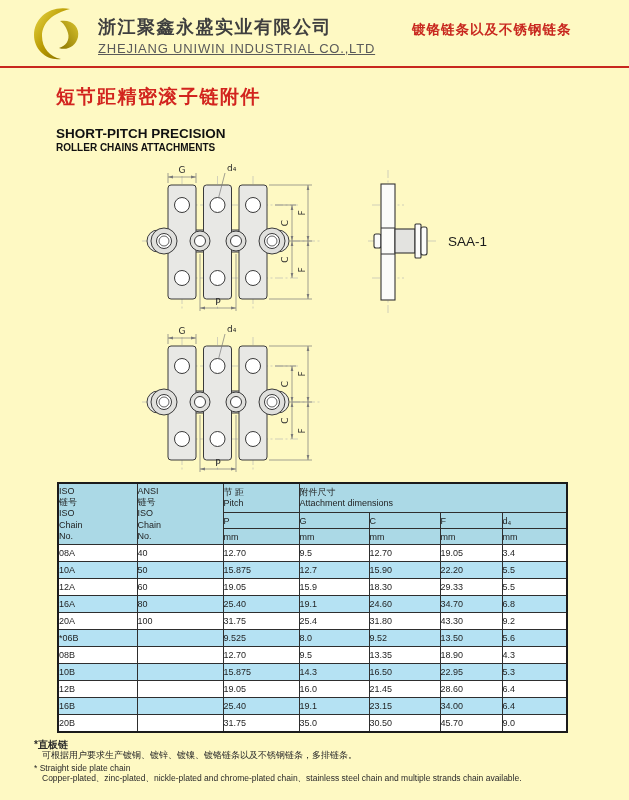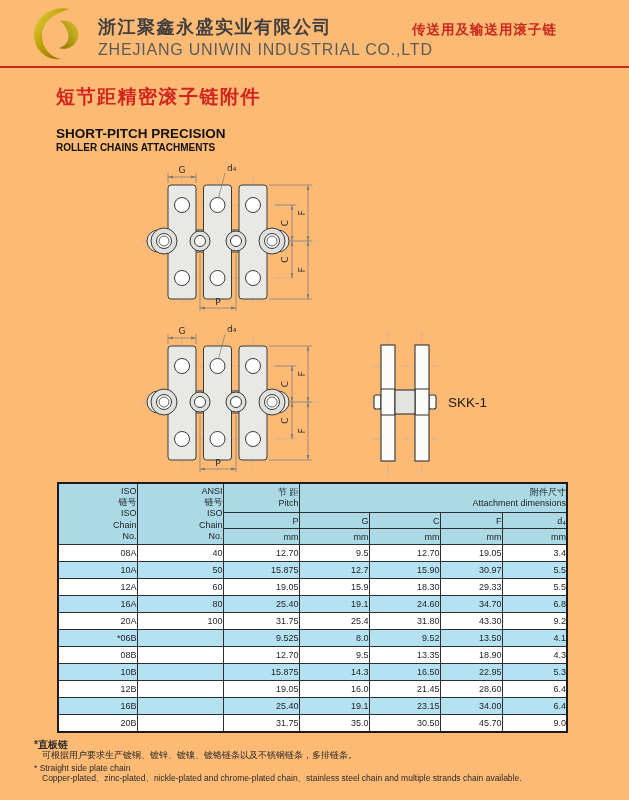--- a/index.html
+++ b/index.html
@@ -5,7 +5,7 @@
   html,body { margin:0; padding:0; background:#e9e9e9; }
   .page {
     position:relative; width:629px; height:800px; margin:0 auto;
-    background:#fdba74; overflow:hidden;
+    background:#fef9c3; overflow:hidden;
     font-family:"Liberation Sans","DejaVu Sans",sans-serif;
     color:#222;
   }

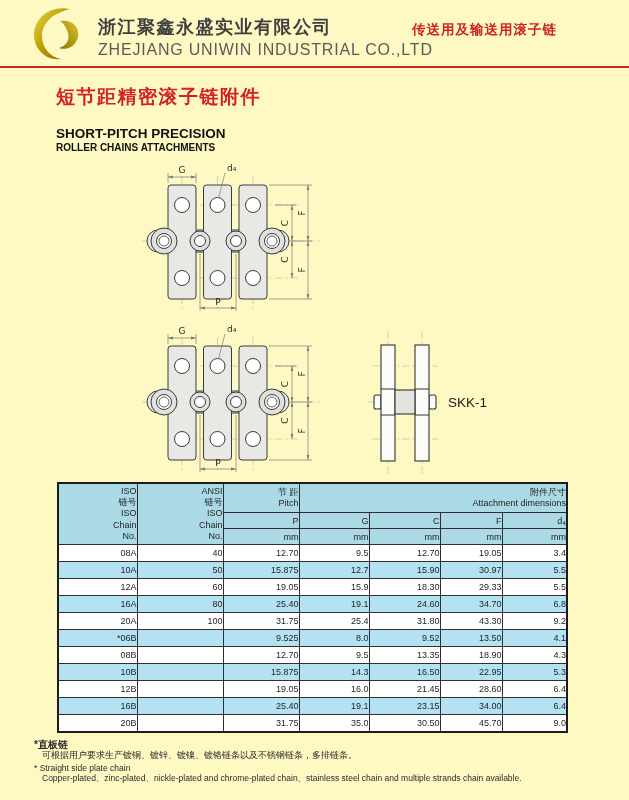--- a/index.html
+++ b/index.html
@@ -87,7 +87,7 @@
   </svg>
   <div class="company-cn">浙江聚鑫永盛实业有限公司</div>
   <div class="company-en">ZHEJIANG UNIWIN INDUSTRIAL CO.,LTD</div>
-  <div class="banner-cn">传送用及输送用滚子链</div>
+  <div class="banner-cn">镀铬链条以及不锈钢链条</div>
   <div class="red-rule"></div>
 
   <div class="title-cn">短节距精密滚子链附件</div>

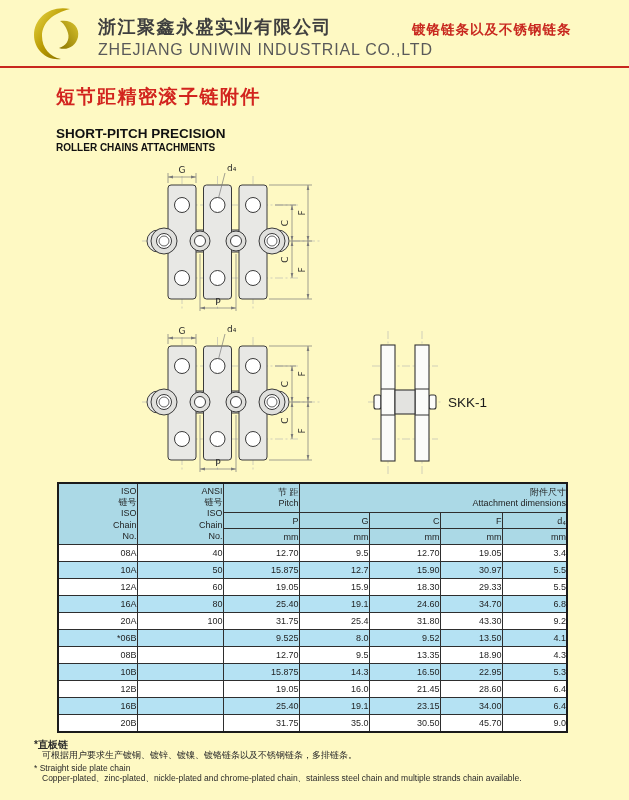--- a/index.html
+++ b/index.html
@@ -17,7 +17,7 @@
   }
   .company-en {
     position:absolute; left:98px; top:41px;
-    font-size:16px; color:#5a5a5a; letter-spacing:0.8px;
+    font-size:13px; color:#5a5a5a; letter-spacing:0.8px;text-decoration:underline;
   }
   .banner-cn {
     position:absolute; left:412px; top:21px;

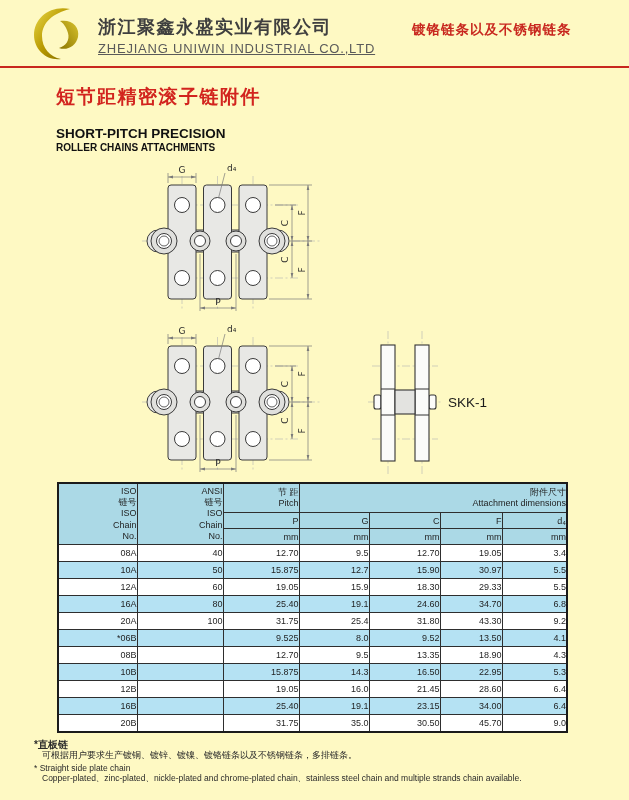--- a/index.html
+++ b/index.html
@@ -175,6 +175,25 @@
     </svg>
   </div>
 
+  <div class="diag" style="left:368px; top:162px;">
+    <svg width="150" height="160" viewBox="0 0 150 160">
+      <g stroke="#b3b3b3" stroke-width="0.6" stroke-dasharray="8 2.5 2 2.5" fill="none">
+        <path d="M0,79 H70"></path>
+          <path d="M20,8 V152"></path>
+        <path d="M4,43 H36"></path>
+          <path d="M4,116 H36"></path>
+      </g>
+      <g fill="#fbfbf9" stroke="#333" stroke-width="1.1">
+        <rect x="6" y="72" width="7" height="14" rx="2"></rect>
+        <rect x="13" y="22" width="14" height="116"></rect>
+      </g>
+      <path d="M13,66 H27 M13,92 H27" stroke="#333" stroke-width="1"></path>
+      <rect x="27" y="67" width="20" height="24" fill="#e3e3e0" stroke="#333" stroke-width="1.1"></rect>
+      <rect x="47" y="62" width="6" height="34" rx="1" fill="#fbfbf9" stroke="#333" stroke-width="1.1"></rect>
+      <rect x="53" y="65" width="6" height="28" rx="2" fill="#fbfbf9" stroke="#333" stroke-width="1.1"></rect>
+      <text class="model-label" x="80" y="84" text-anchor="start">SAA-1</text>
+    </svg>
+  </div>
 
   <div class="diag" style="left:140px; top:323px;">
     <svg width="185" height="160" viewBox="0 0 185 160">

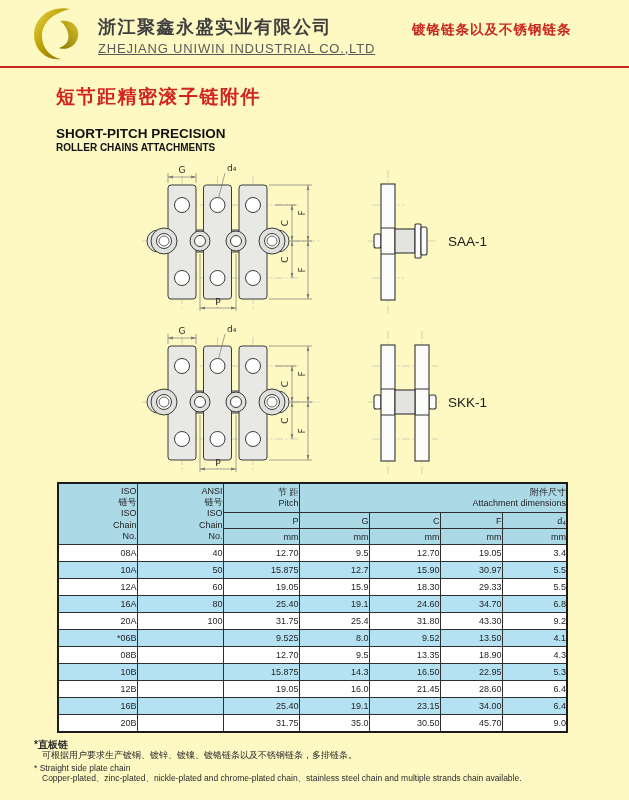--- a/index.html
+++ b/index.html
@@ -270,26 +270,6 @@
     </svg>
   </div>
 
-  <div class="diag" style="left:368px; top:323px;">
-    <svg width="150" height="160" viewBox="0 0 150 160">
-      <g stroke="#b3b3b3" stroke-width="0.6" stroke-dasharray="8 2.5 2 2.5" fill="none">
-        <path d="M0,79 H74"></path>
-          <path d="M20,8 V152"></path>
-          <path d="M54,8 V152"></path>
-        <path d="M4,43 H70"></path>
-          <path d="M4,116 H70"></path>
-      </g>
-      <g fill="#fbfbf9" stroke="#333" stroke-width="1.1">
-        <rect x="6" y="72" width="7" height="14" rx="2"></rect>
-        <rect x="61" y="72" width="7" height="14" rx="2"></rect>
-        <rect x="13" y="22" width="14" height="116"></rect>
-        <rect x="47" y="22" width="14" height="116"></rect>
-      </g>
-      <path d="M13,66 H27 M13,92 H27 M47,66 H61 M47,92 H61" stroke="#333" stroke-width="1"></path>
-      <rect x="27" y="67" width="20" height="24" fill="#e3e3e0" stroke="#333" stroke-width="1.1"></rect>
-      <text class="model-label" x="80" y="84" text-anchor="start">SKK-1</text>
-    </svg>
-  </div>
 
   <table class="spec-table">
     <colgroup>

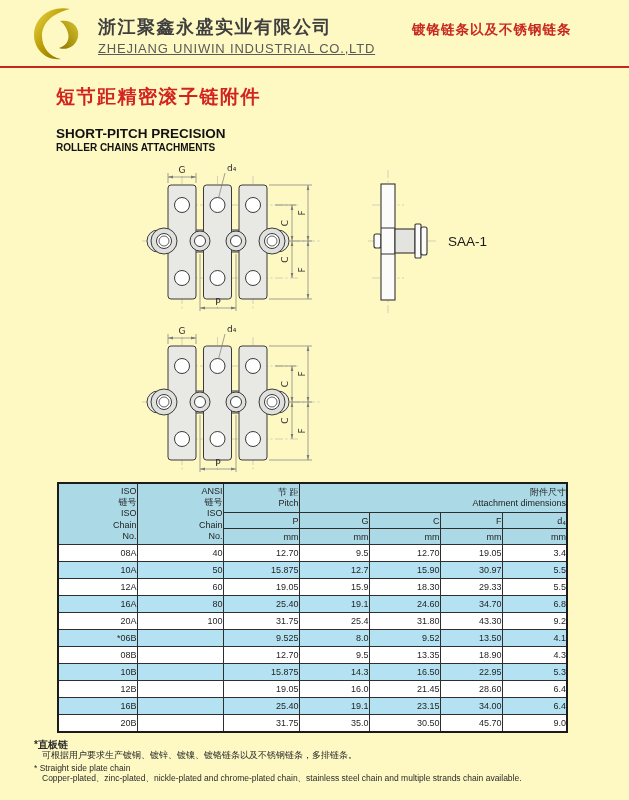--- a/index.html
+++ b/index.html
@@ -47,7 +47,7 @@
   .spec-table {
     position:absolute; left:57px; top:482px; width:509px;
     border-collapse:collapse; table-layout:fixed;
-    font-size:9px; color:#1f1f1f; text-align:right;
+    font-size:9px; color:#1f1f1f; text-align:left;
     border:2px solid #1b1b1b;
   }
   .spec-table th, .spec-table td { border:1px solid #2e2e2e; padding:0; font-weight:normal; }

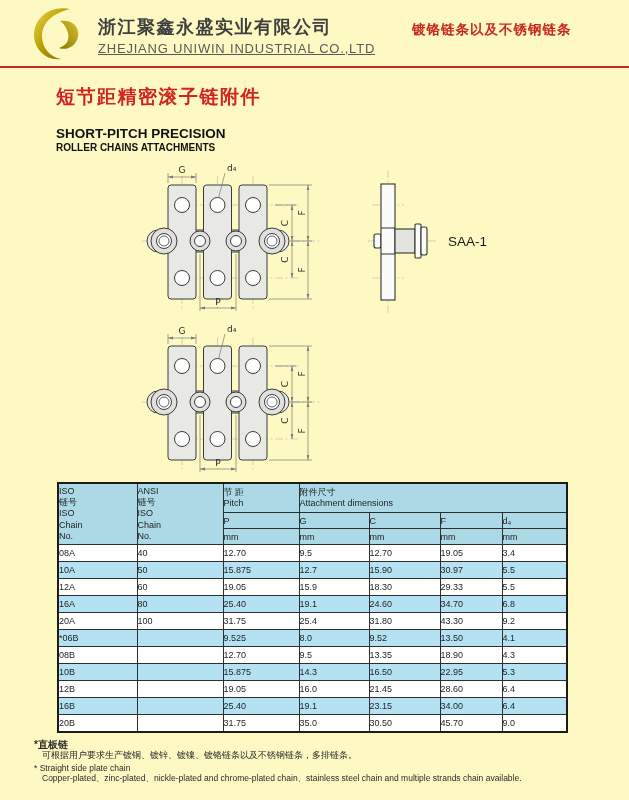--- a/index.html
+++ b/index.html
@@ -337,7 +337,7 @@
           <td>15.875</td>
           <td>12.7</td>
           <td>15.90</td>
-          <td>30.97</td>
+          <td>22.20</td>
           <td>5.5</td>
         </tr>
         <tr>

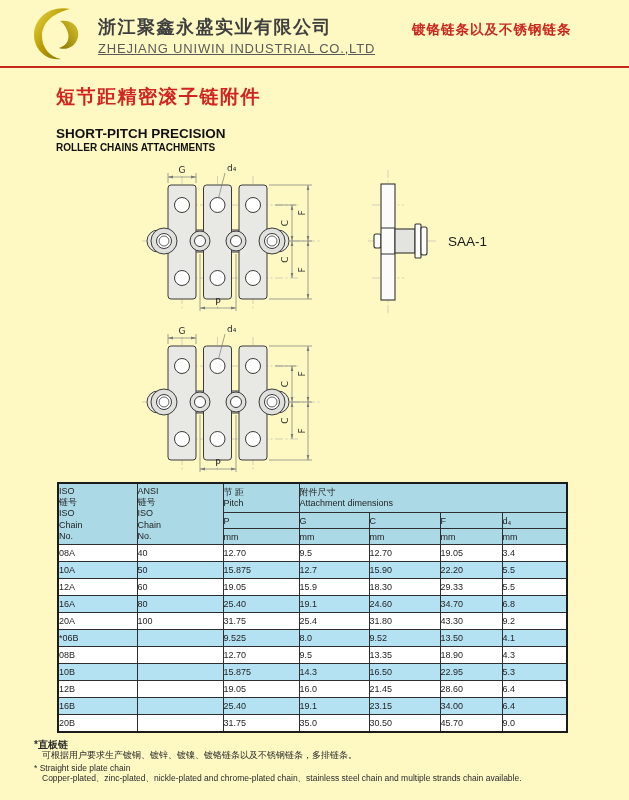--- a/index.html
+++ b/index.html
@@ -374,7 +374,7 @@
           <td>8.0</td>
           <td>9.52</td>
           <td>13.50</td>
-          <td>4.1</td>
+          <td>5.6</td>
         </tr>
         <tr>
           <td>08B</td>

